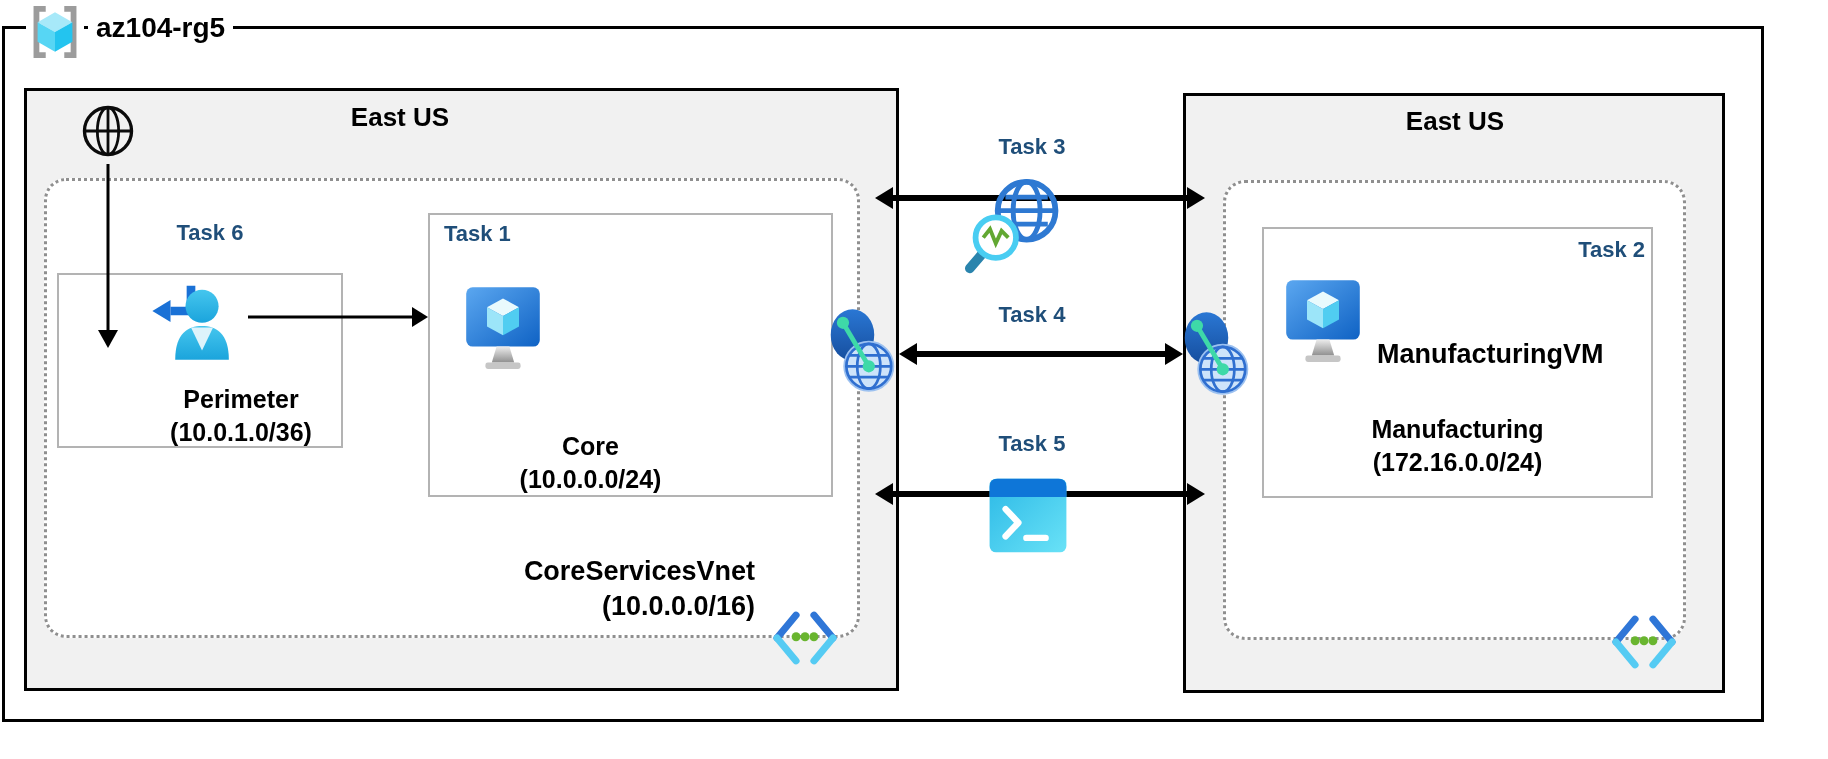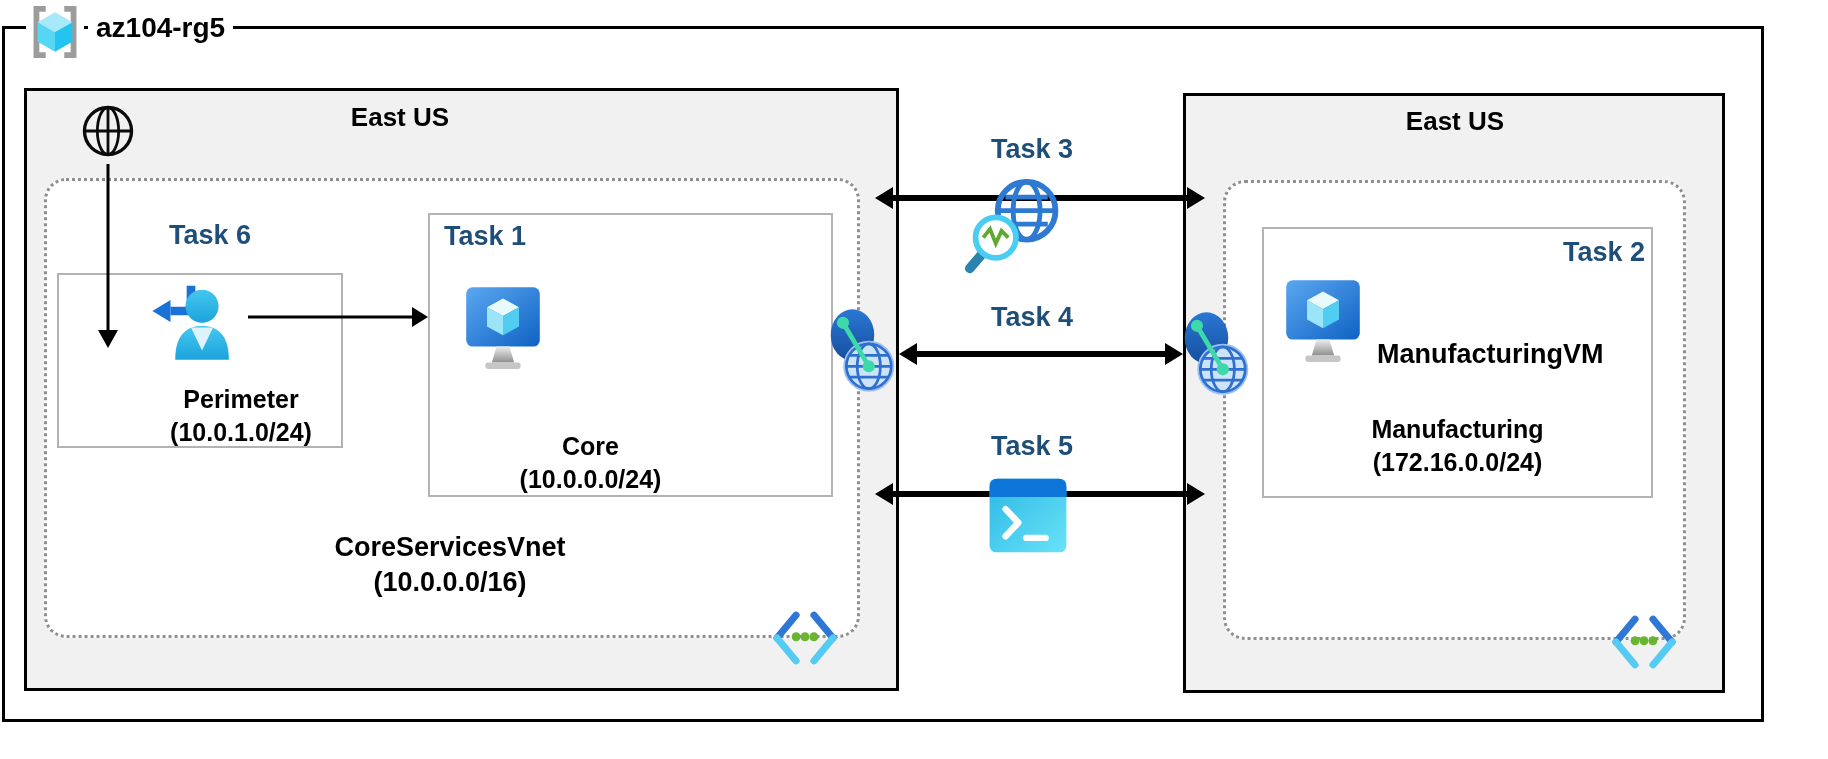--- a/index.html
+++ b/index.html
@@ -13,7 +13,7 @@
   .vnet-box{background:#fff;border:3px dotted var(--dotted,#8f8f8f);border-radius:22px;box-sizing:border-box;}
   .subnet-box{background:#fff;border:2px solid #b3b3b3;box-sizing:border-box;}
   .region-label{font-size:26px;text-align:center;}
-  .task-label{font-size:27px;color:var(--task-color,#1f4e79);}
+  .task-label{font-size:22px;color:var(--task-color,#1f4e79);}
   .task-label.center{text-align:center;}
   .vm-label{font-size:27px;white-space:nowrap;}
   .two-line{font-size:25px;line-height:33px;text-align:center;}

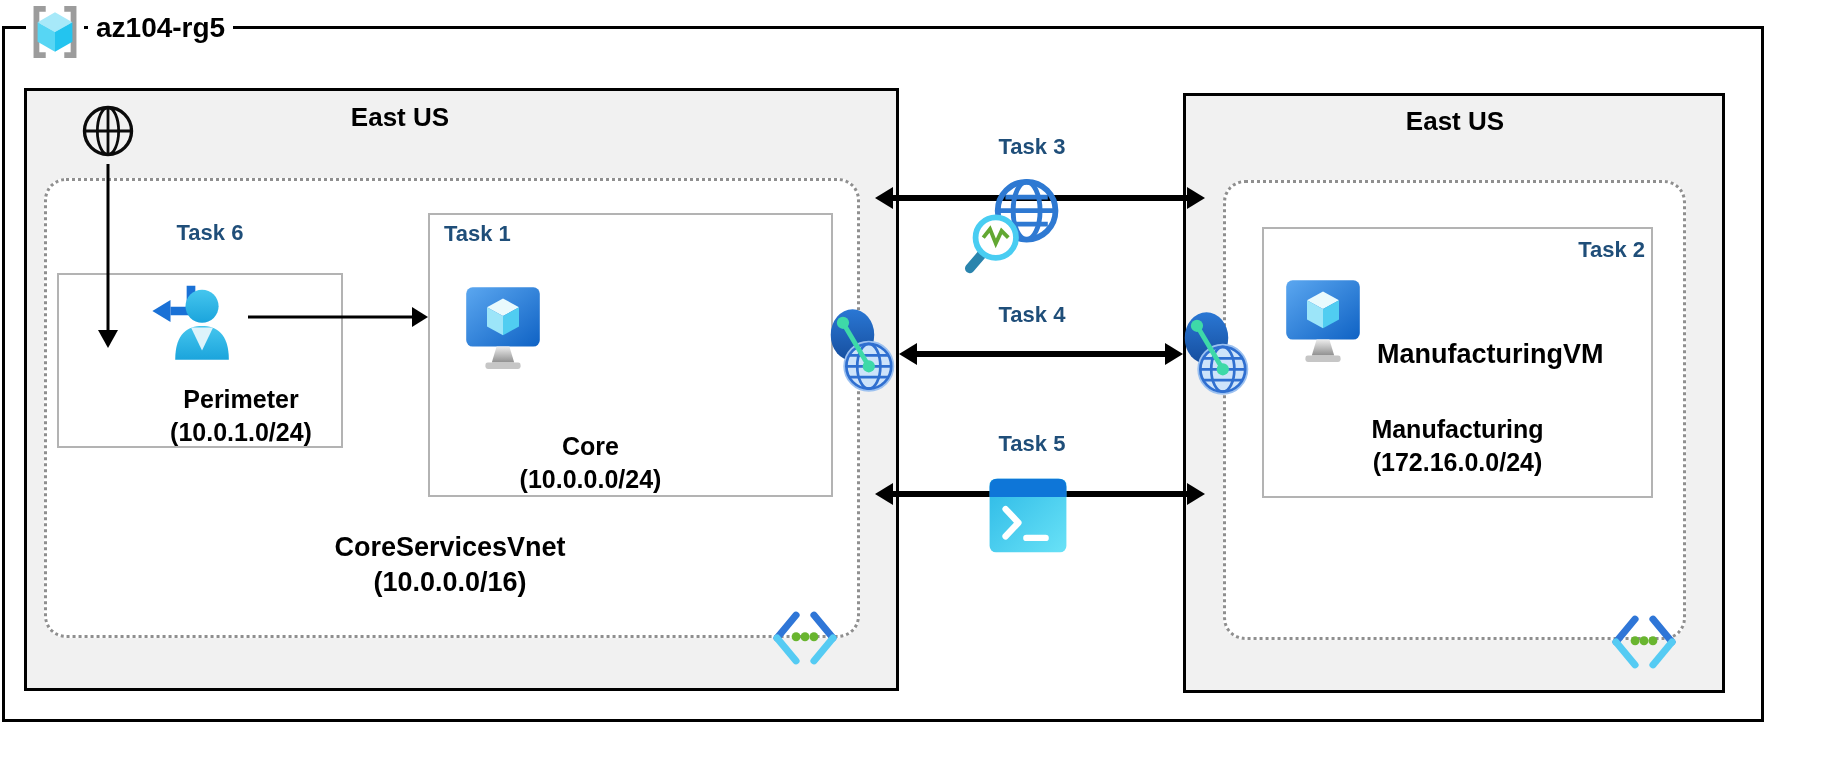--- a/index.html
+++ b/index.html
@@ -120,7 +120,7 @@
 
   <div class="abs two-line" style="left:57px;top:383px;width:286px;padding-left:41px;">
     <div>Perimeter</div>
-    <div>(10.0.1.0/24)</div>
+    <div>(10.0.1.0/36)</div>
   </div>
 
   <svg class="abs" style="left:95px;top:164px;" width="26" height="186" viewBox="0 0 26 186">

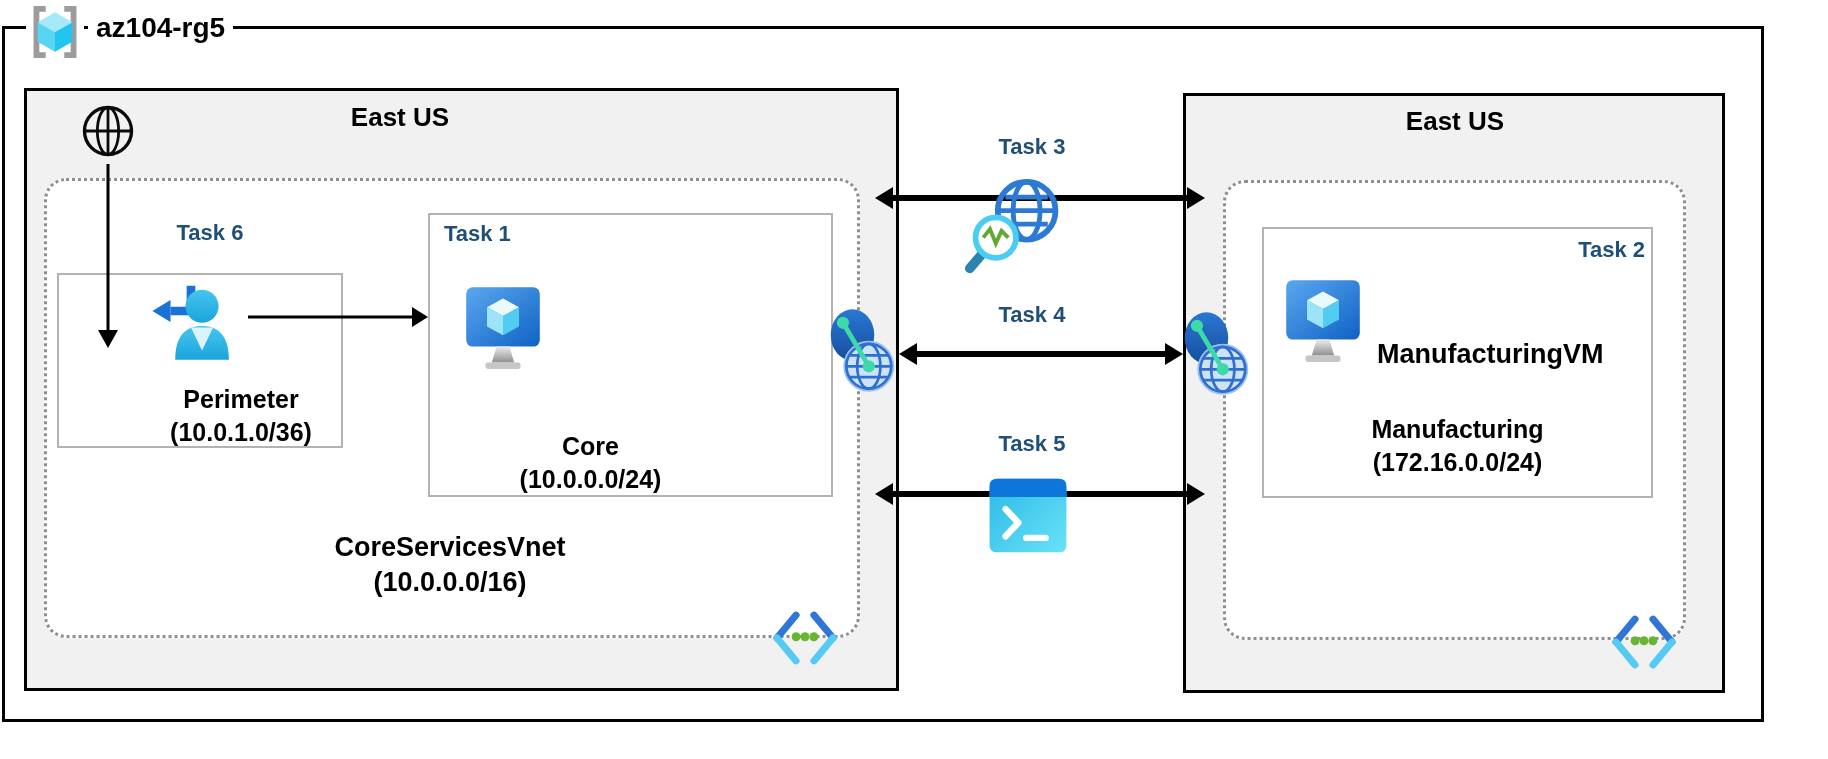--- a/index.html
+++ b/index.html
@@ -145,7 +145,7 @@
     <div>(10.0.0.0/24)</div>
   </div>
 
-  <div class="abs vnet-label" style="left:145px;top:530px;width:610px;">
+  <div class="abs vnet-label" style="left:145px;top:554px;width:610px;text-align:right;">
     <div>CoreServicesVnet</div>
     <div>(10.0.0.0/16)</div>
   </div>

